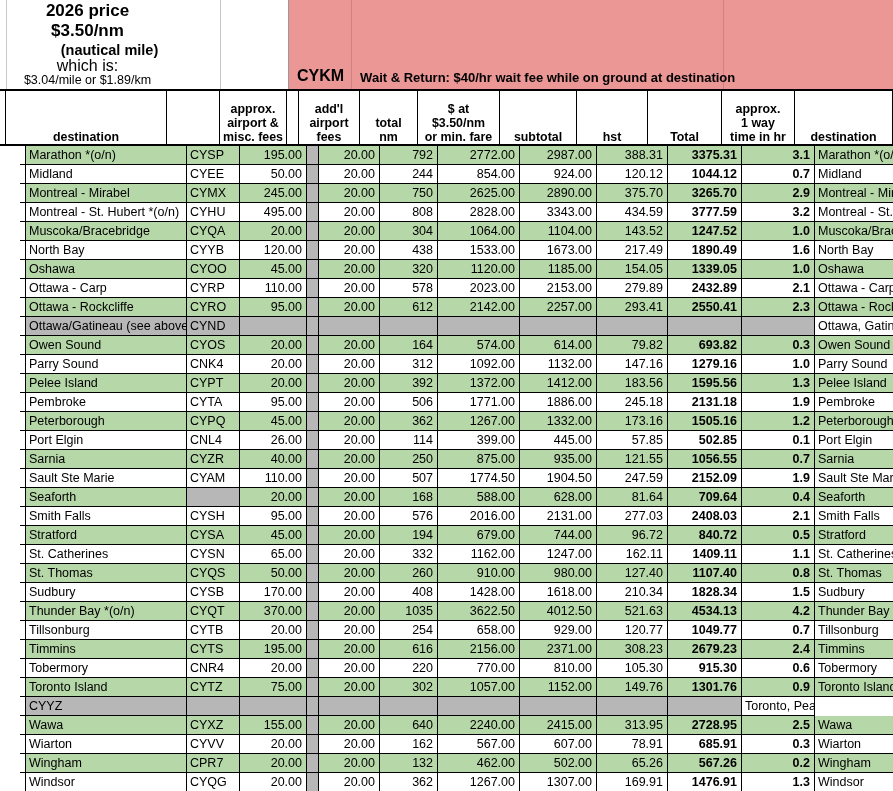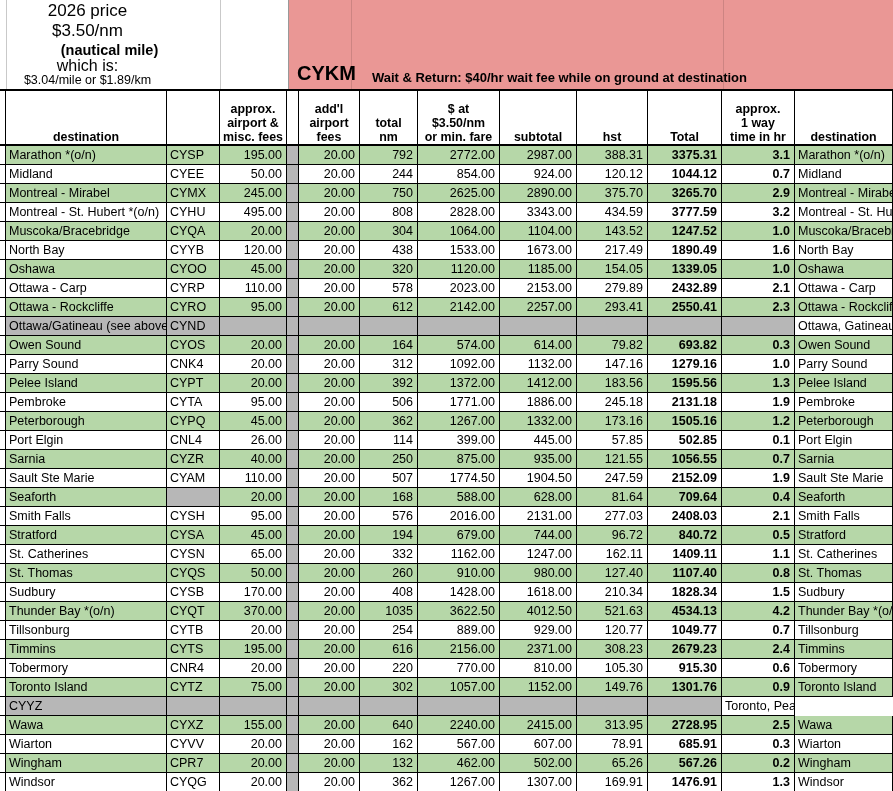--- a/index.html
+++ b/index.html
@@ -14,7 +14,7 @@
     display:flex;flex-direction:column;justify-content:center;align-items:center;
     text-align:center;border-left:1px solid #c9c9c9;
   }
-  .t-big{font-size:17px;font-weight:normal;line-height:20px;}
+  .t-big{font-size:17px;font-weight:bold;line-height:20px;}
   .t-med{font-size:14.5px;font-weight:bold;line-height:18px;margin-left:44px;}
   .t-sm{font-size:16px;line-height:14px;}
   .t-sm2{font-size:12.5px;line-height:15px;}

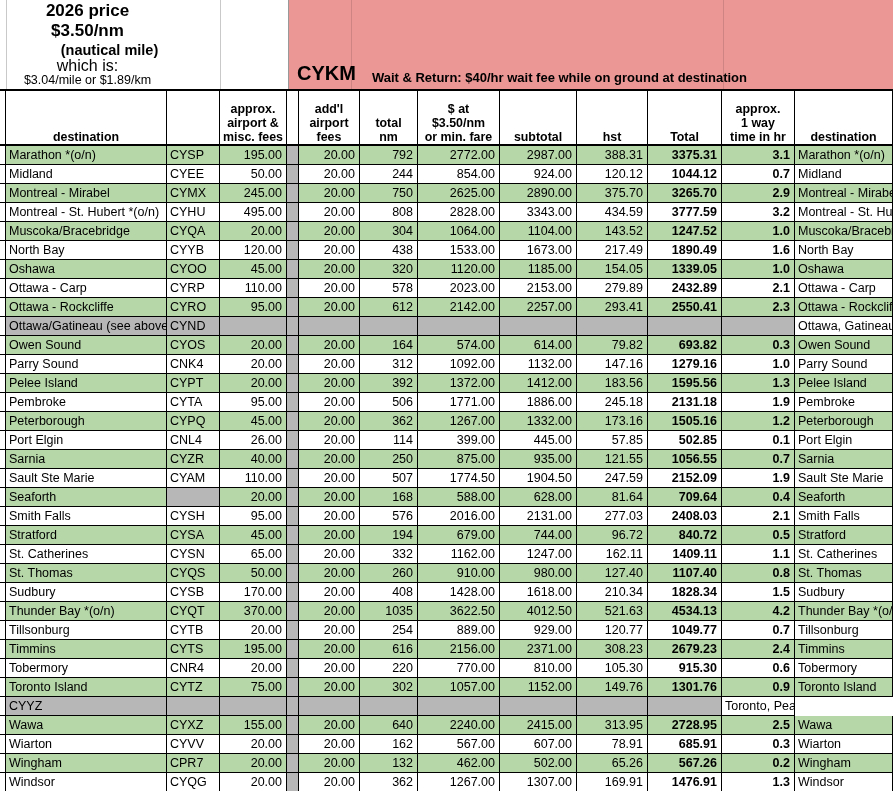--- a/index.html
+++ b/index.html
@@ -25,7 +25,7 @@
     display:flex;align-items:flex-end;padding:0 0 4px 8px;box-sizing:border-box;
   }
   .pink .pline{position:absolute;top:0;width:1px;height:89px;background:rgba(0,0,0,0.12);}
-  .cykm{font-size:20px;font-weight:bold;margin-right:16px;}
+  .cykm{font-size:16px;font-weight:bold;margin-right:16px;}
   .wait{font-size:13px;font-weight:bold;margin-top:23px;}
   
   .grid-row{

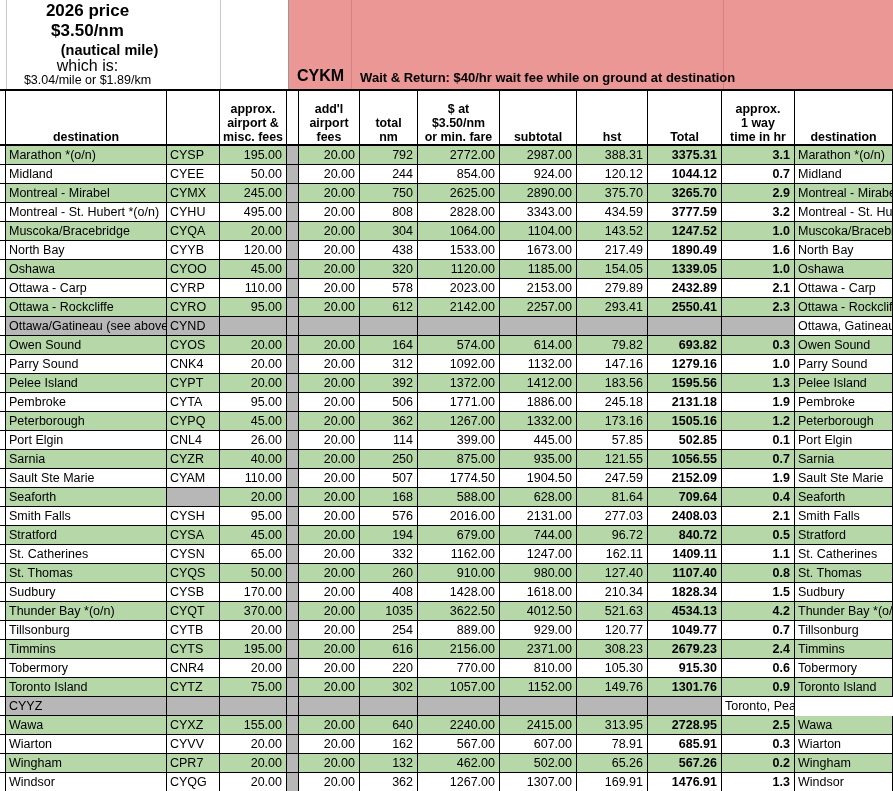--- a/index.html
+++ b/index.html
@@ -40,7 +40,7 @@
     white-space:pre-line;padding-bottom:0;box-sizing:border-box;overflow:hidden;
   }
   .hcell.first{border-right:1px solid #000;}
-  .drow{height:19px;}
+  .drow{height:19px;padding-left:20px;}
   .cell{
     border-right:1px solid #000;border-bottom:1px solid #000;
     box-sizing:border-box;font-size:12.5px;line-height:18px;

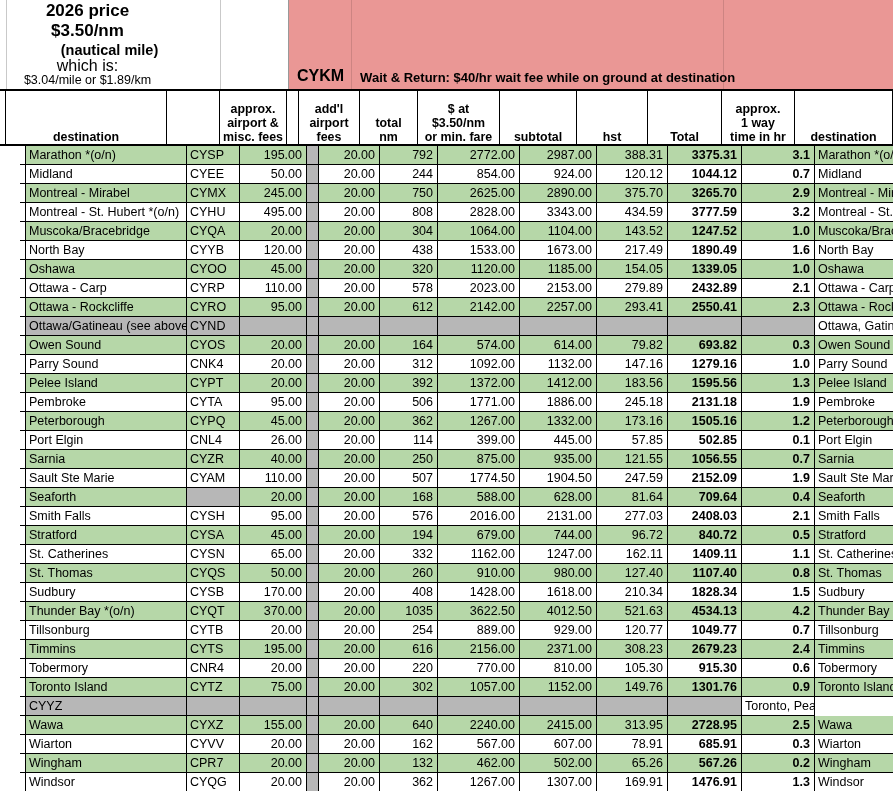--- a/index.html
+++ b/index.html
@@ -486,7 +486,7 @@
       <div class="cell sep"></div>
       <div class="cell num bg-white">20.00</div>
       <div class="cell num bg-white">254</div>
-      <div class="cell num bg-white">889.00</div>
+      <div class="cell num bg-white">658.00</div>
       <div class="cell num bg-white">929.00</div>
       <div class="cell num bg-white">120.77</div>
       <div class="cell num bold bg-white">1049.77</div>

